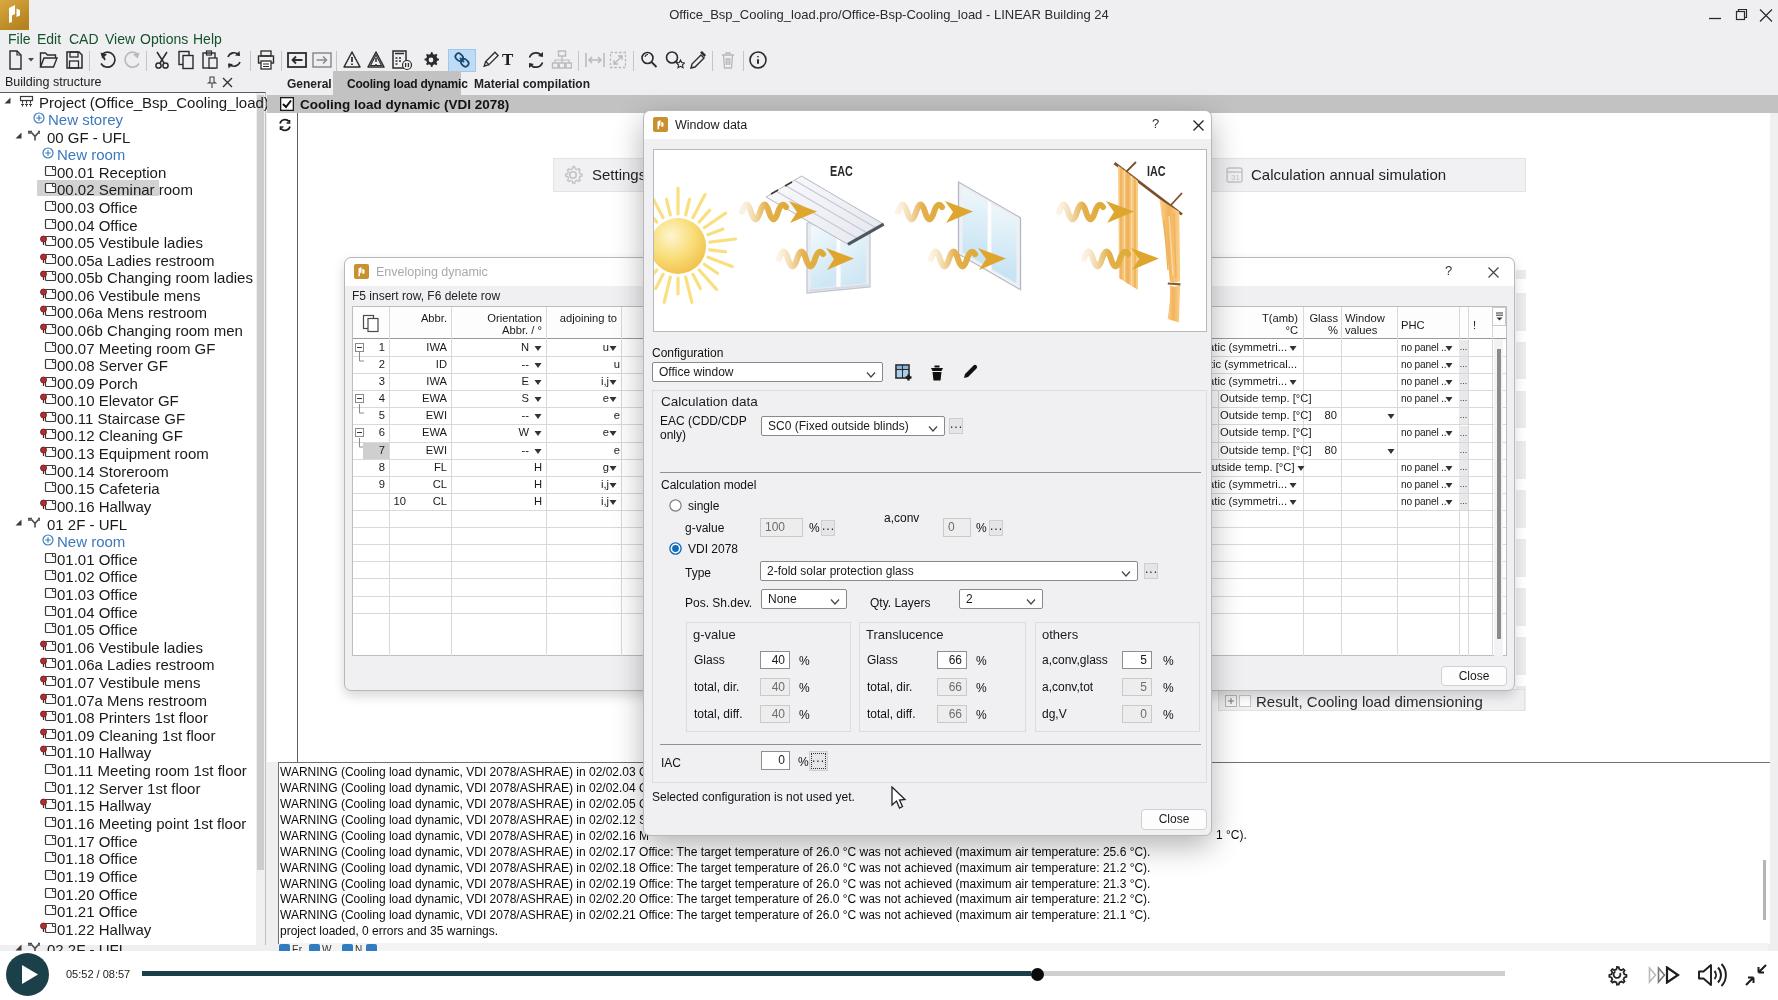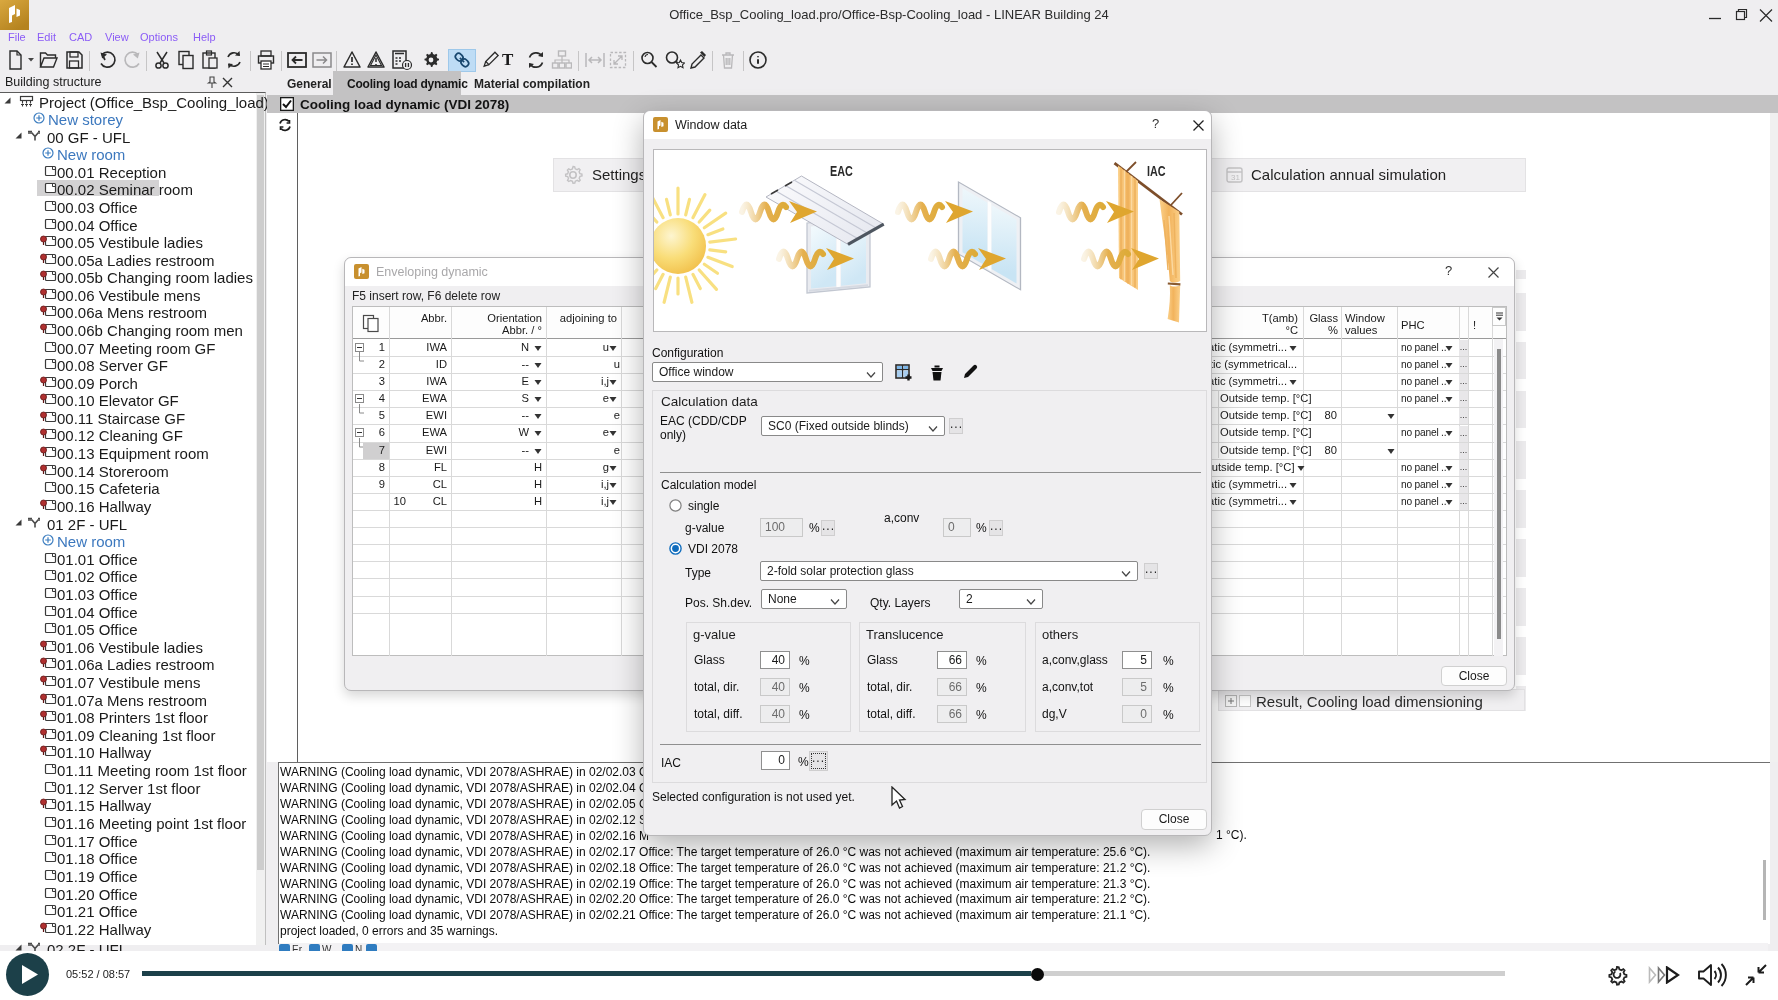--- a/index.html
+++ b/index.html
@@ -10,7 +10,7 @@
 #titlebar { left:0; top:0; width:1778px; height:30px; background:#efeef0; }
 #apicon { left:0; top:0; width:29px; height:30px; }
 #title { left:0; top:0; width:1778px; height:30px; text-align:center; line-height:30px; font-size:13px; color:#2b2b2b; }
-#menubar { left:0; top:30px; width:1778px; height:18px; font-size:11px; color:#8b5cf6; }
+#menubar { left:0; top:30px; width:1778px; height:18px; font-size:14px; color:#14532d; }
 #menubar span { position:absolute; top:1px; }
 #toolbar { left:0; top:48px; width:1778px; height:25px; }
 .tsep { position:absolute; top:3px; width:1px; height:20px; background:#c6c5c6; }

